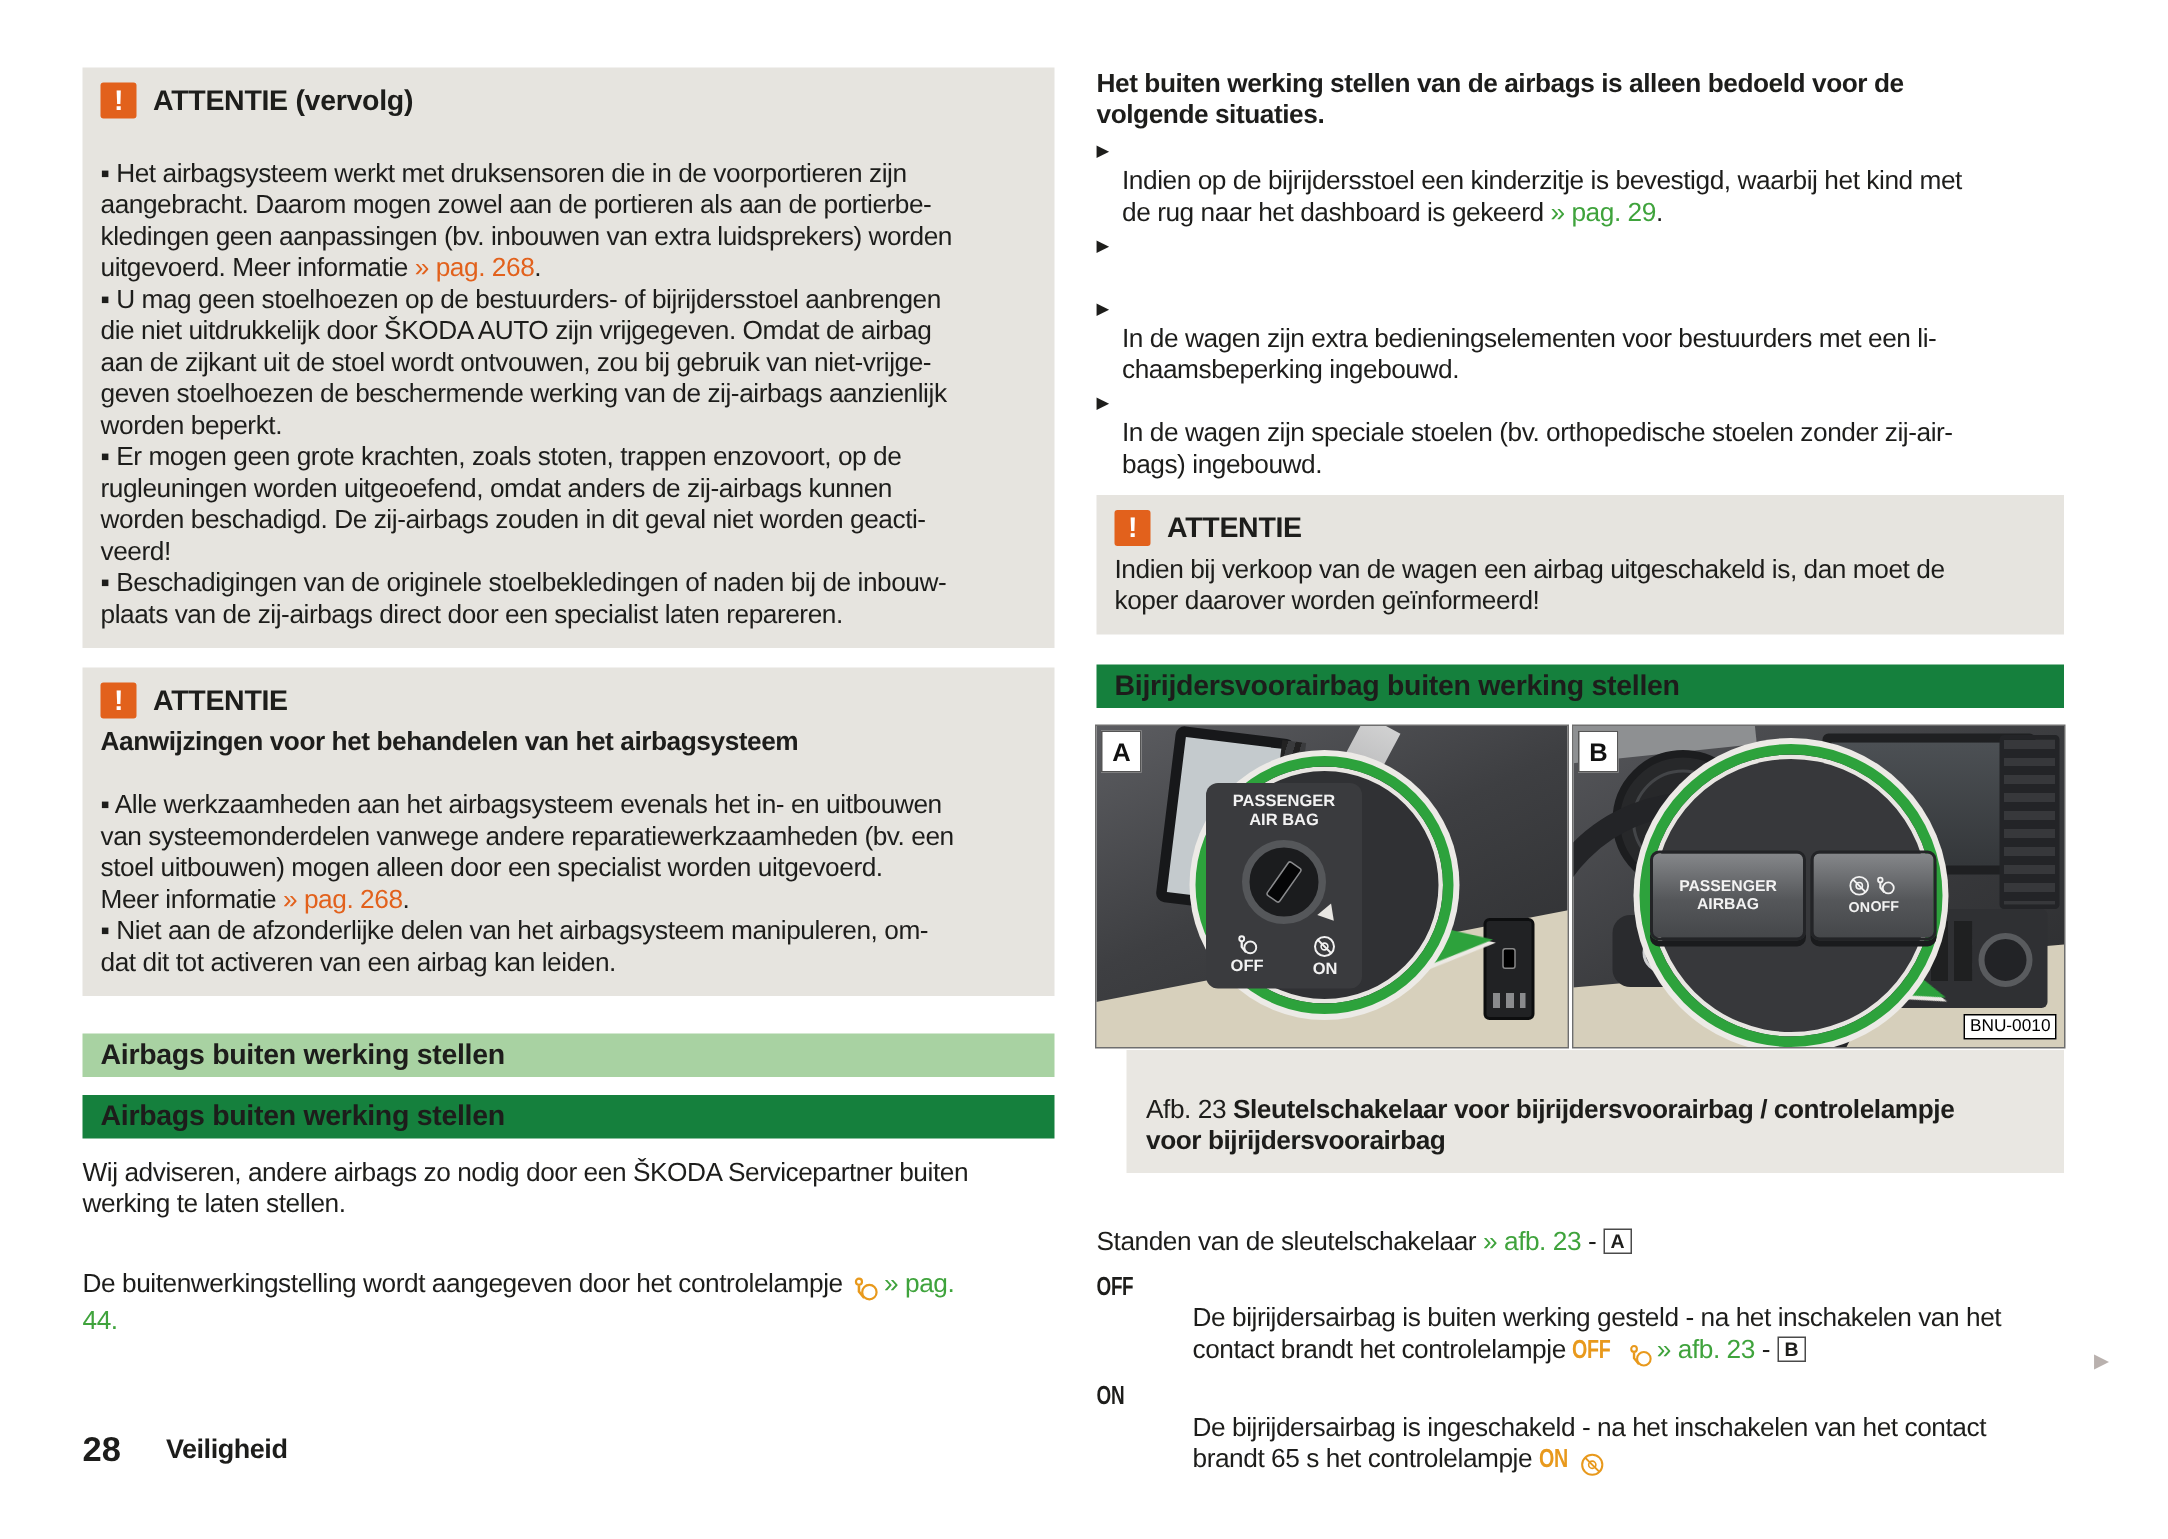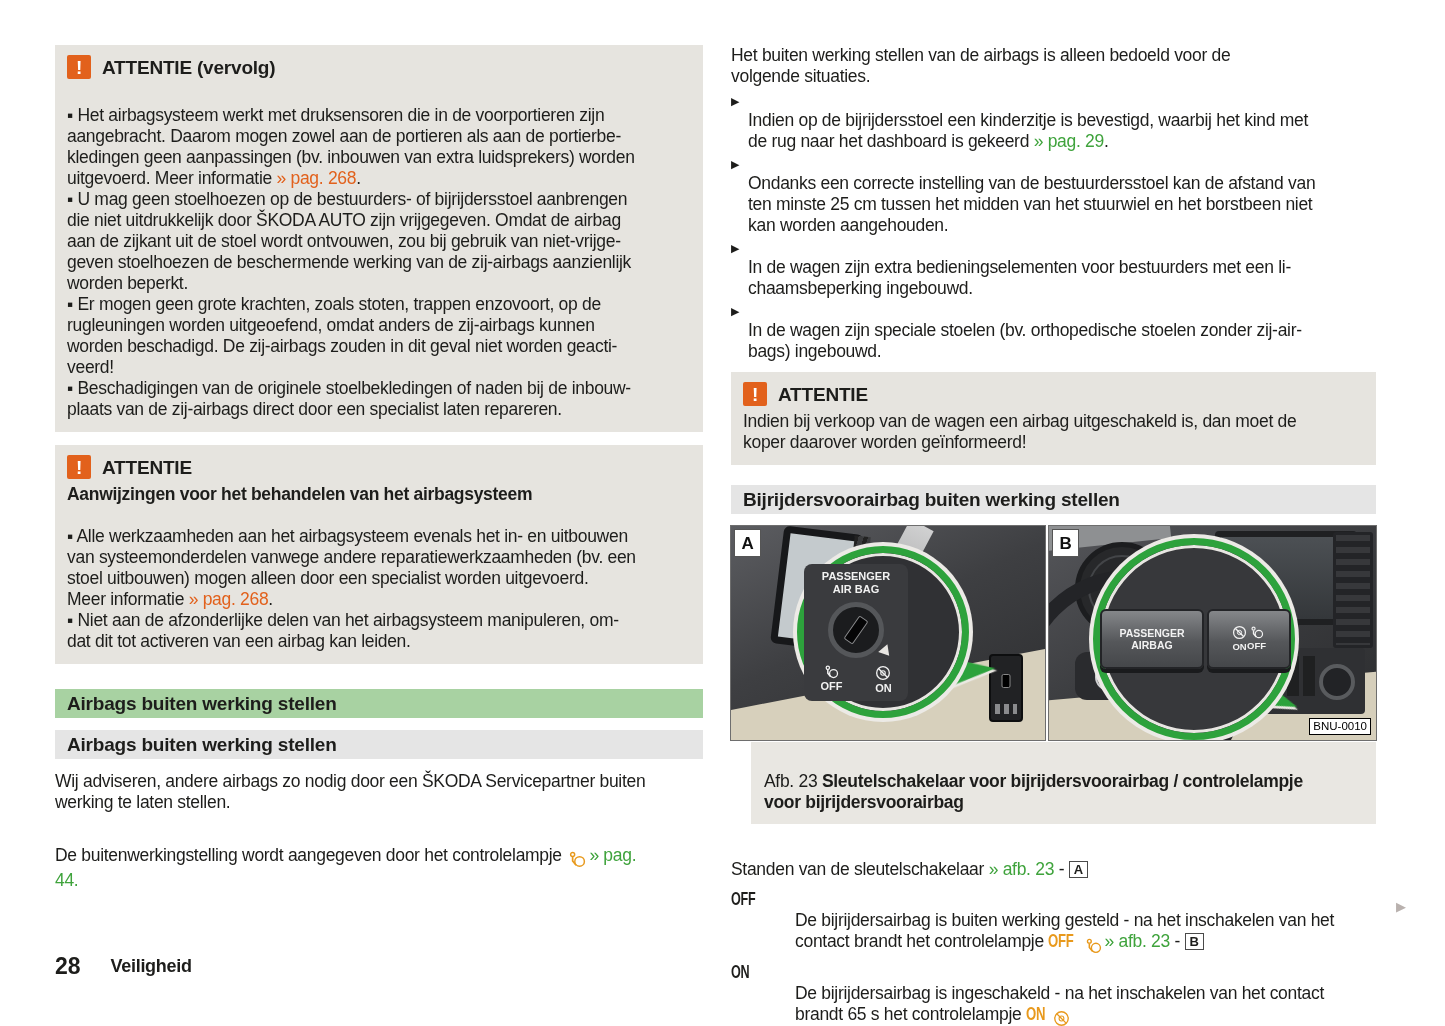--- a/index.html
+++ b/index.html
@@ -30,7 +30,7 @@
   .header-mauve{background:#e5e5e5;font-weight:bold;font-size:19px;padding:4px 12px;
                 margin:0 0 12px;letter-spacing:-0.2px;}
   p.para{margin:0 0 11px;}
-  .bold-intro{font-weight:normal;margin:0 0 2px;}
+  .bold-intro{font-weight:bold;margin:0 0 2px;}
   
   .sit{position:relative;padding-left:17px;margin:0;}
   .sit .tri{position:absolute;left:0;top:2px;font-size:11px;color:#1d1d1b;}

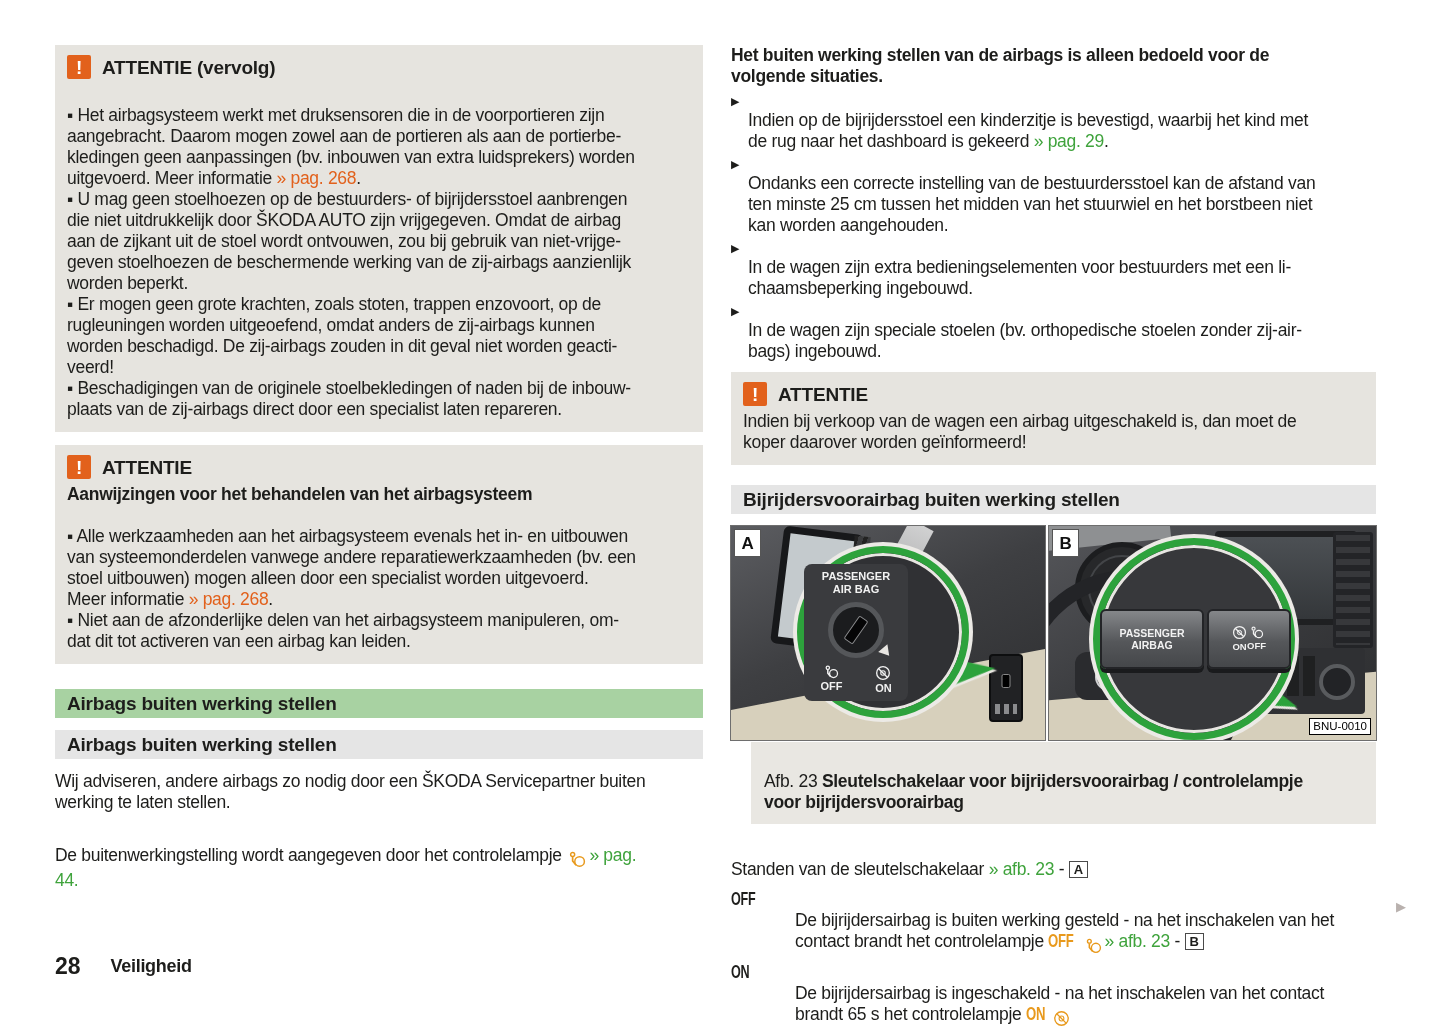--- a/index.html
+++ b/index.html
@@ -204,9 +204,7 @@
 de rug naar het dashboard is gekeerd </span><span class="link-gr">» pag. 29</span><span>.</span>
       </p>
       <p class="sit pre">
-        <span class="tri">▶</span><span>Ondanks een correcte instelling van de bestuurdersstoel kan de afstand van
-ten minste 25 cm tussen het midden van het stuurwiel en het borstbeen niet
-kan worden aangehouden.</span>
+        <span class="tri">▶</span>
       </p>
       <p class="sit pre">
         <span class="tri">▶</span><span>In de wagen zijn extra bedieningselementen voor bestuurders met een li-

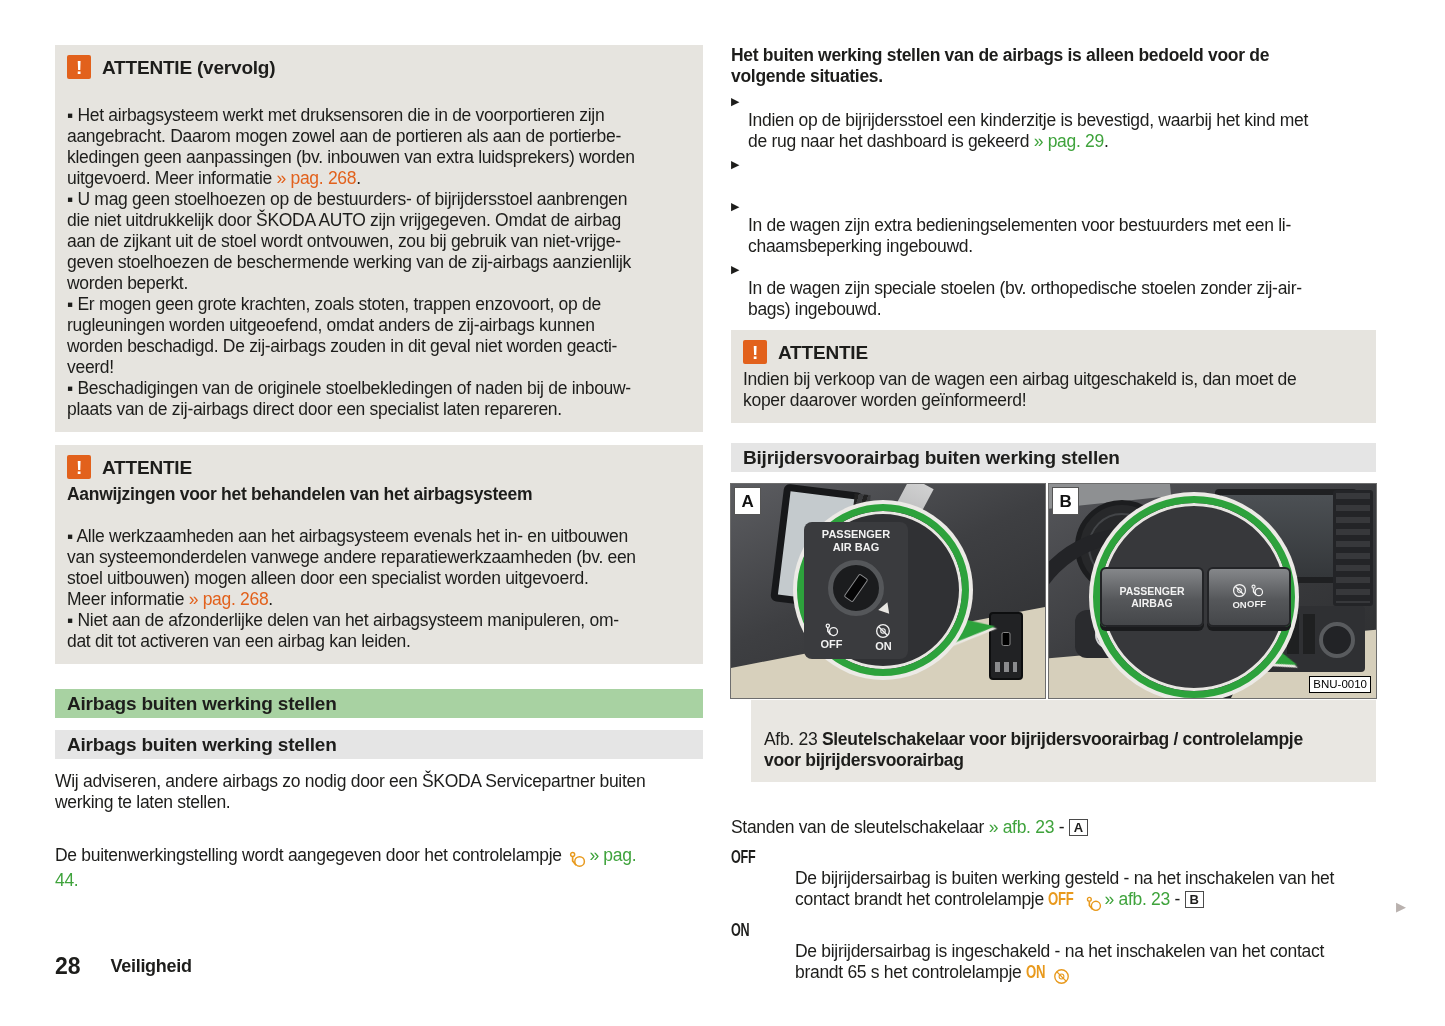--- a/index.html
+++ b/index.html
@@ -27,7 +27,7 @@
   
   .header-green{background:#a8d2a2;font-weight:bold;font-size:19px;padding:4px 12px;
                 margin:25px 0 12px;letter-spacing:-0.2px;}
-  .header-mauve{background:#e5e5e5;font-weight:bold;font-size:19px;padding:4px 12px;
+  .header-mauve{background:#15803d;font-weight:bold;font-size:19px;padding:4px 12px;
                 margin:0 0 12px;letter-spacing:-0.2px;}
   p.para{margin:0 0 11px;}
   .bold-intro{font-weight:bold;margin:0 0 2px;}

